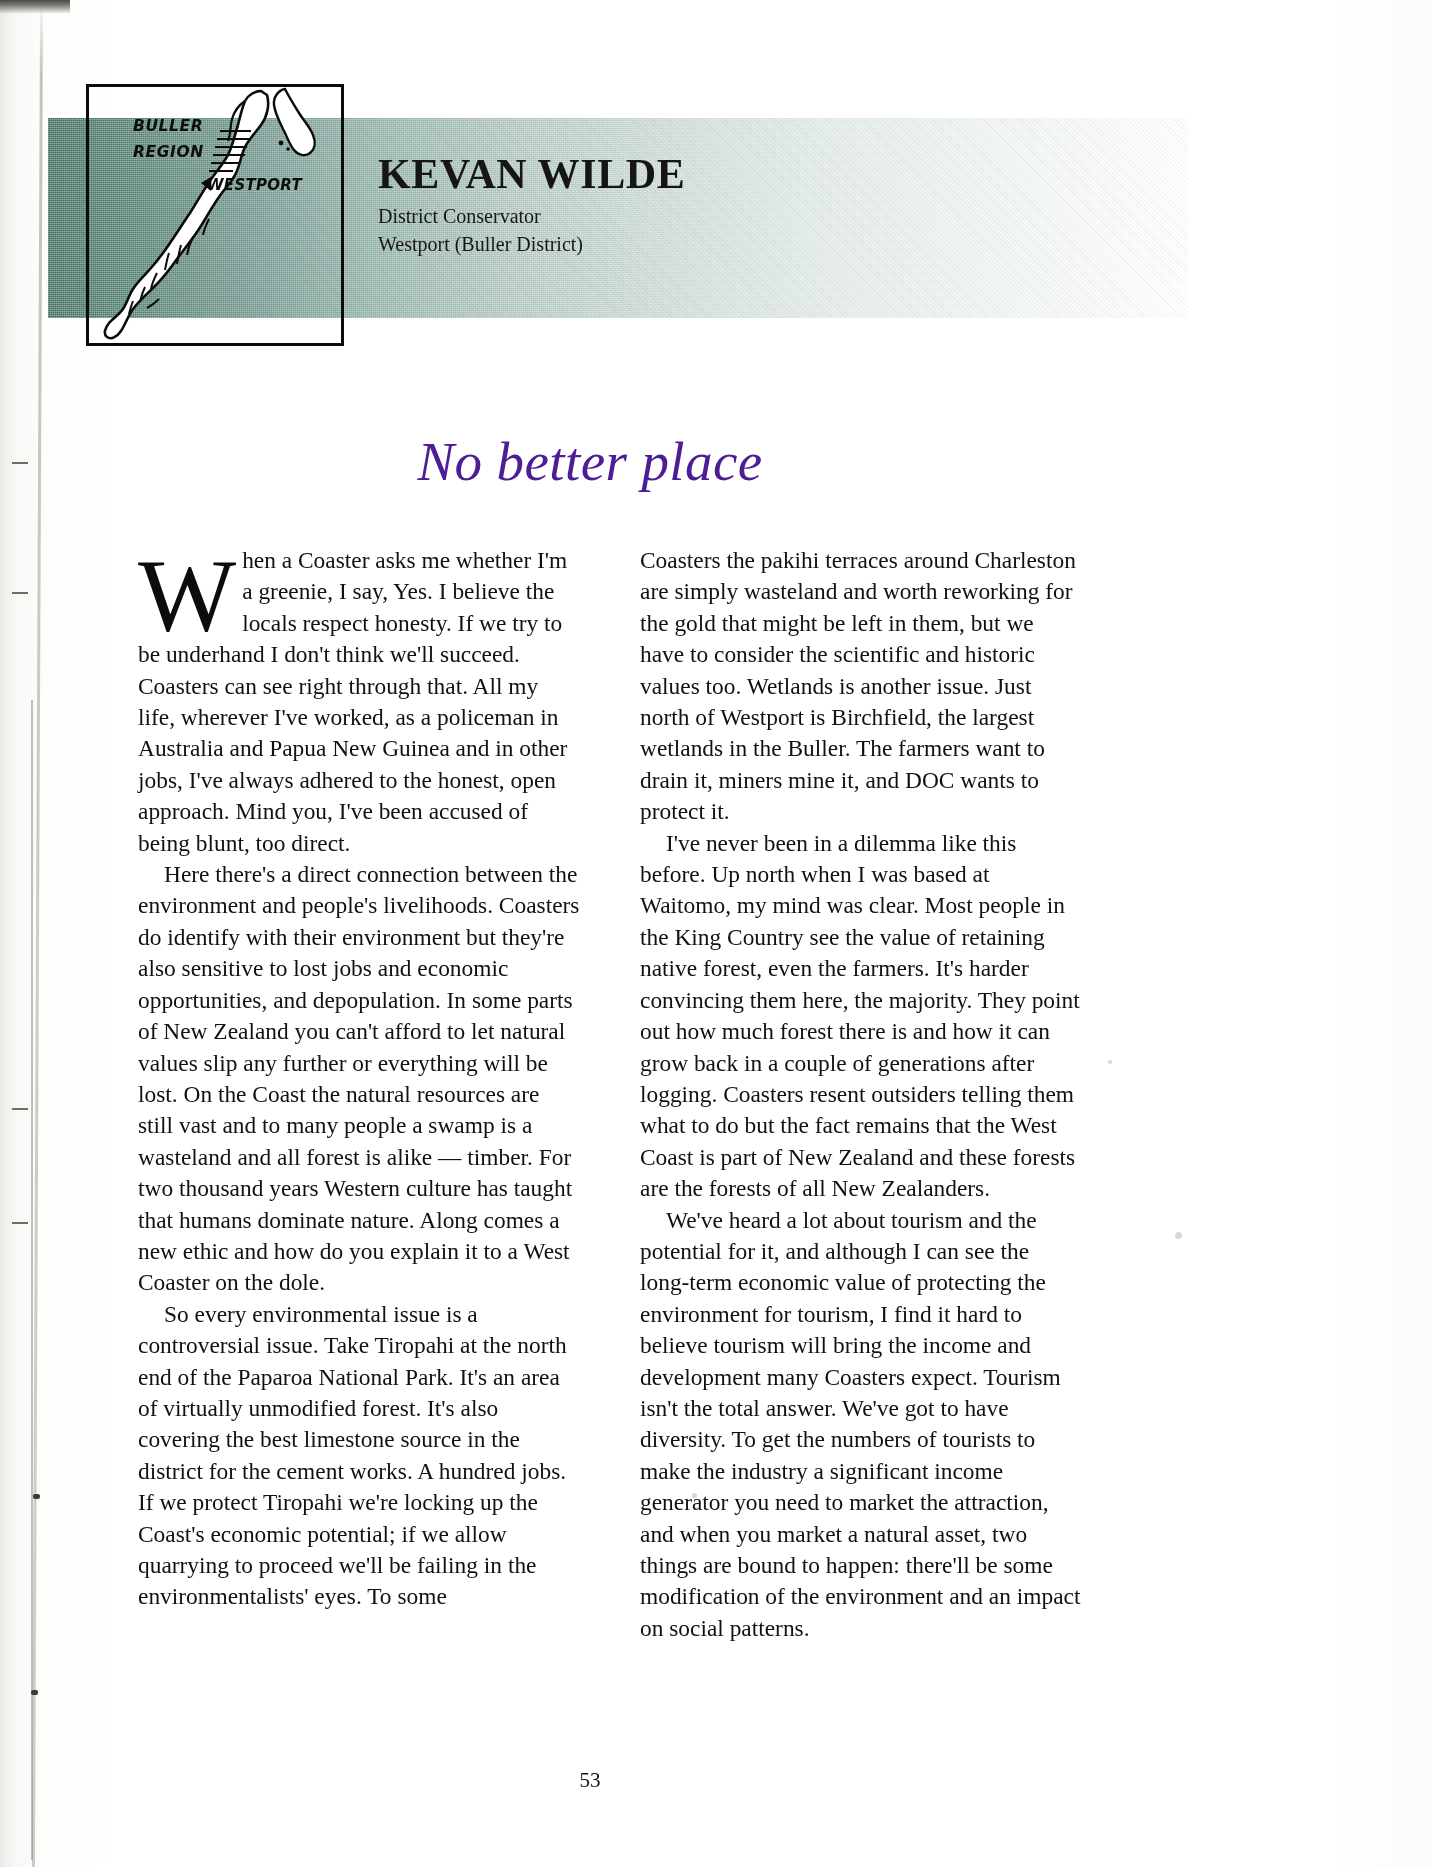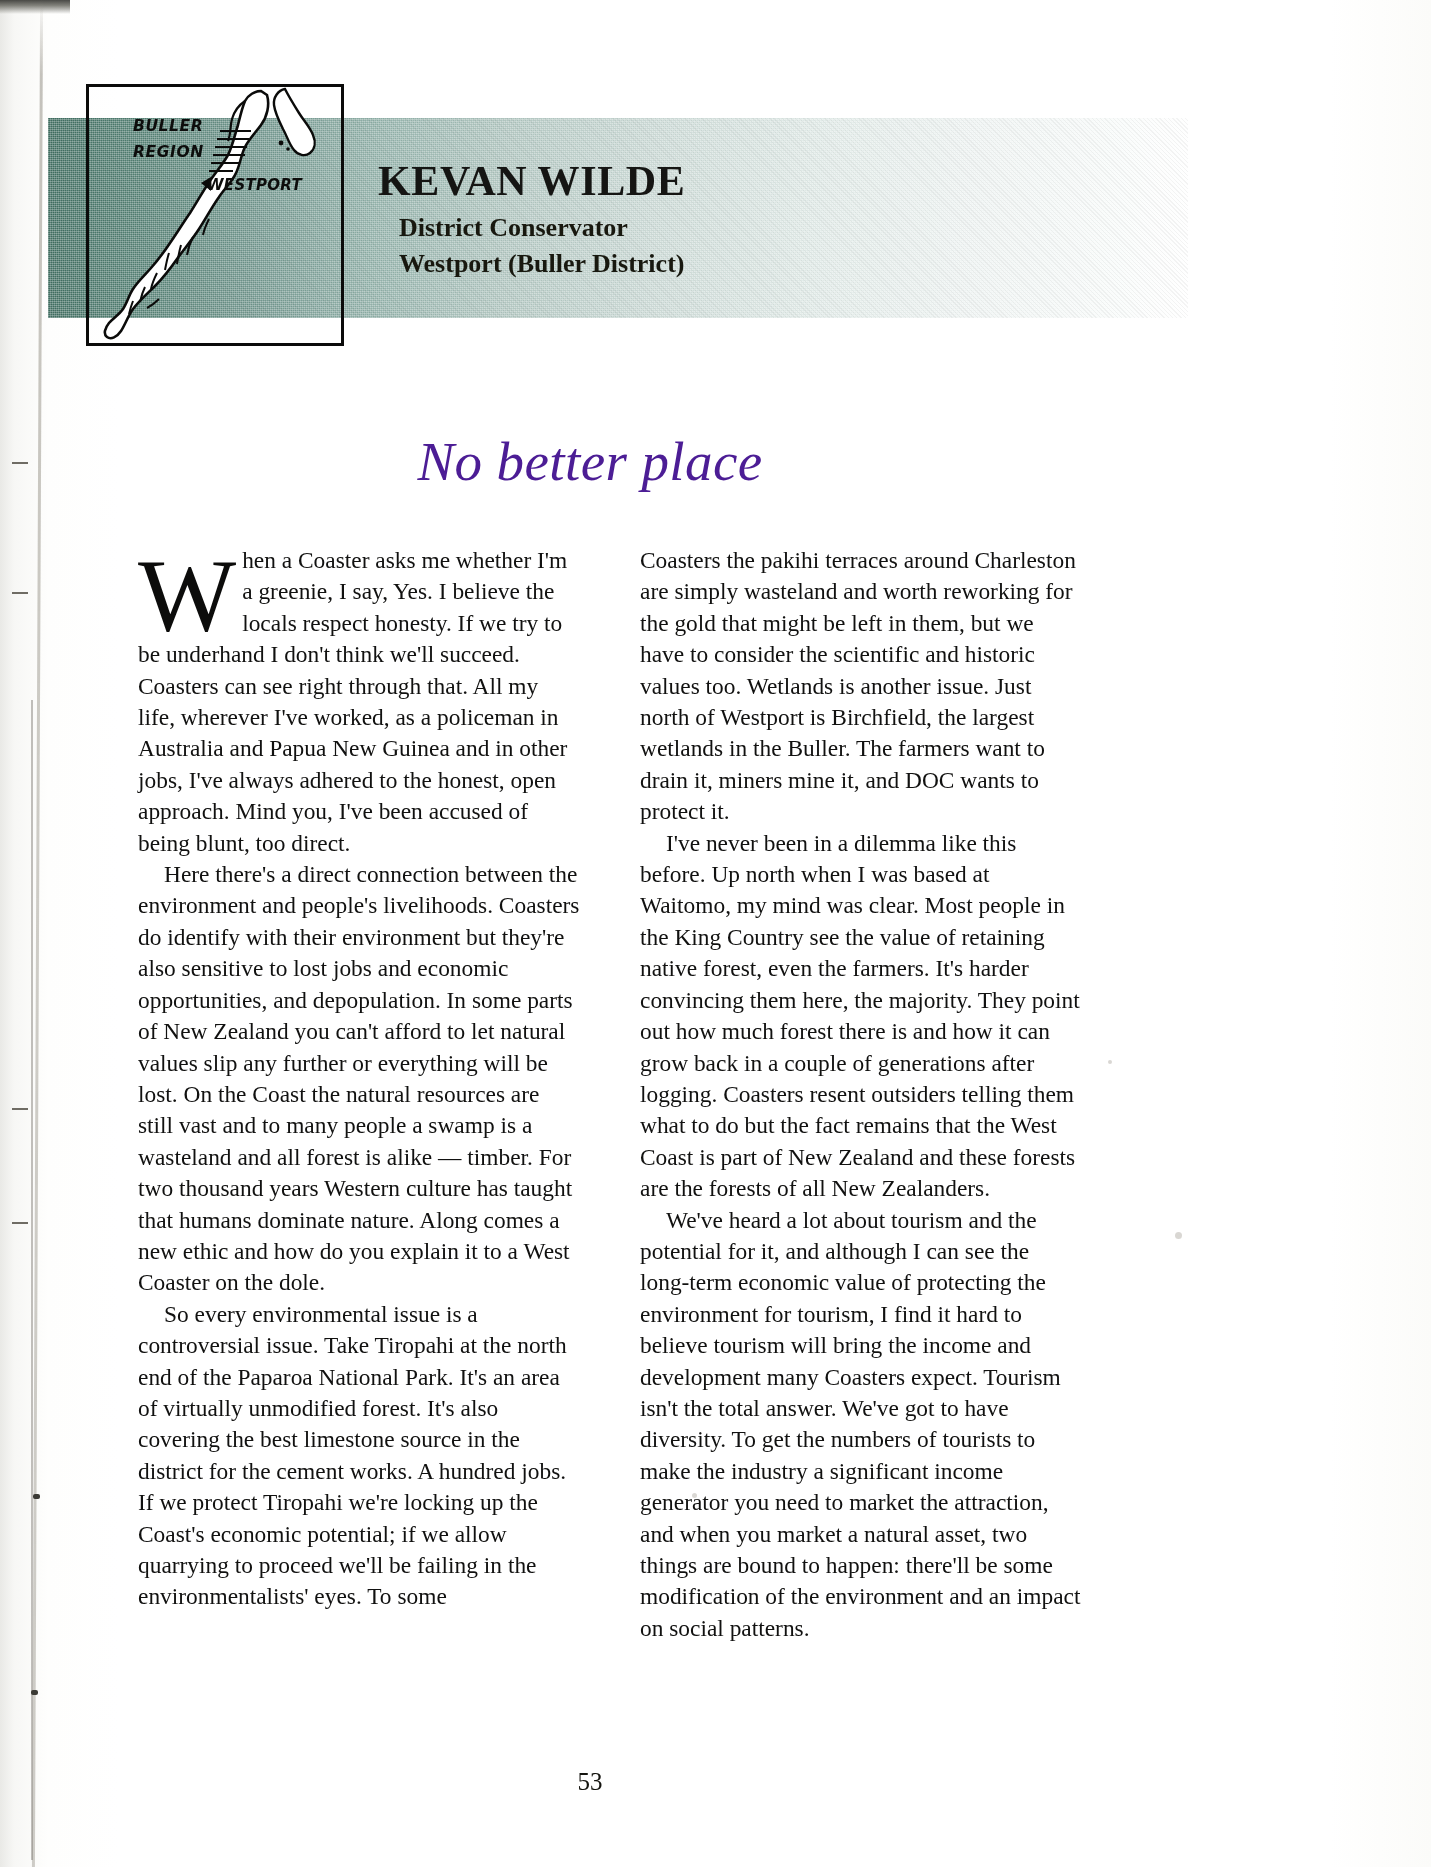--- a/index.html
+++ b/index.html
@@ -116,7 +116,7 @@
     letter-spacing: 0.6px;
     color: #151513;
     line-height: 1.08;
-    margin: 7px 0 6px 0;
+    margin: 0 0 6px 0;
     white-space: nowrap;
   }
   .banner-sub {

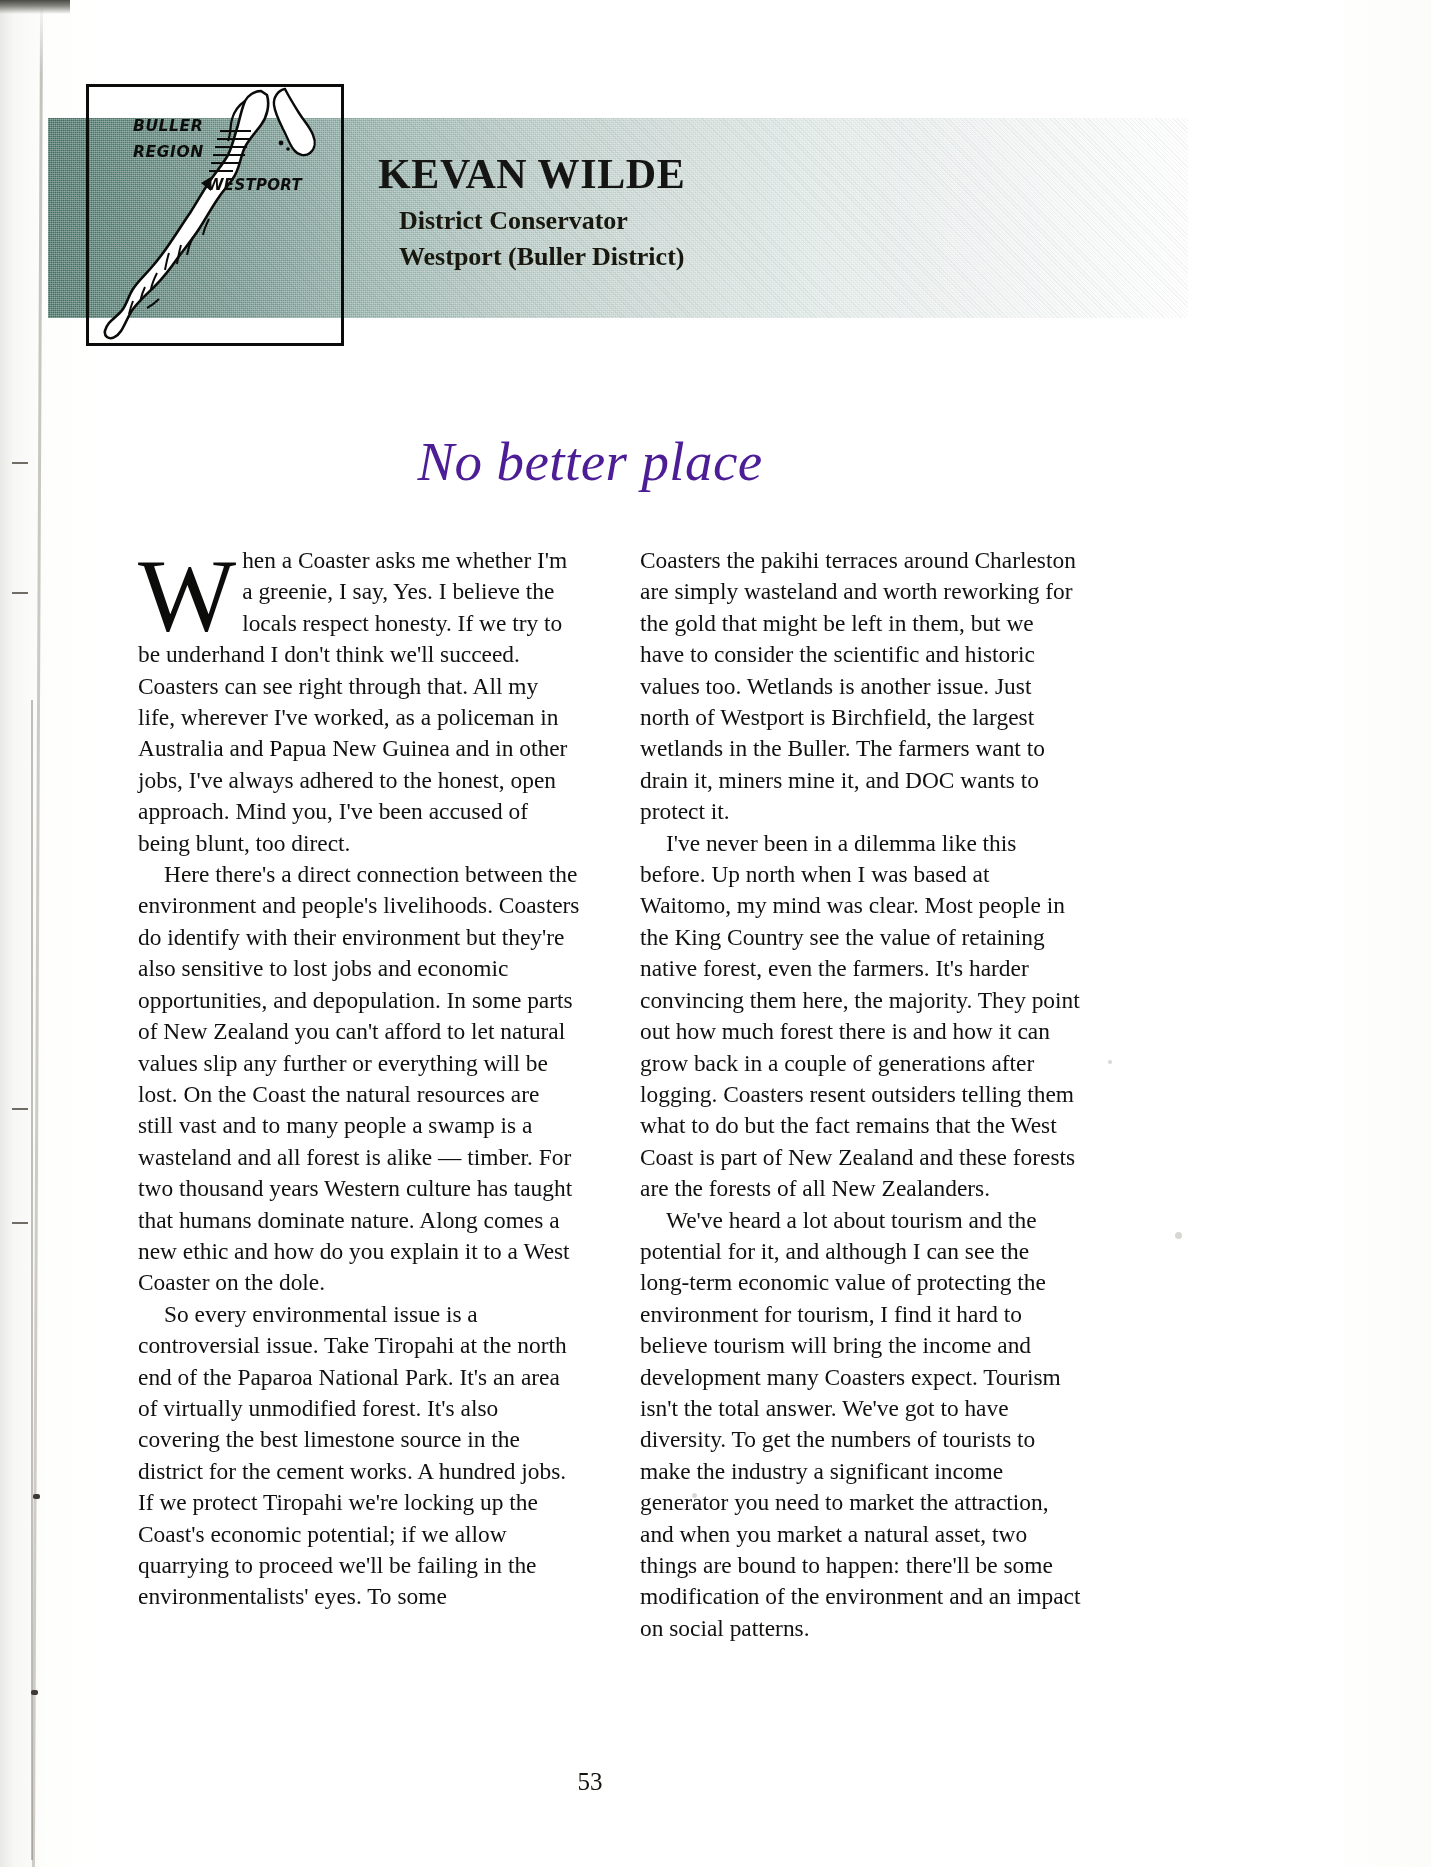--- a/index.html
+++ b/index.html
@@ -121,12 +121,11 @@
   }
   .banner-sub {
     font-family: "Liberation Serif", serif;
-    font-size: 26px;
-    font-weight: 700;
+    font-size: 20px;
+    font-weight: 400;
     color: #18180f;
     line-height: 1.36;
     white-space: nowrap;
-    margin-left: 21px;
   }
 
   

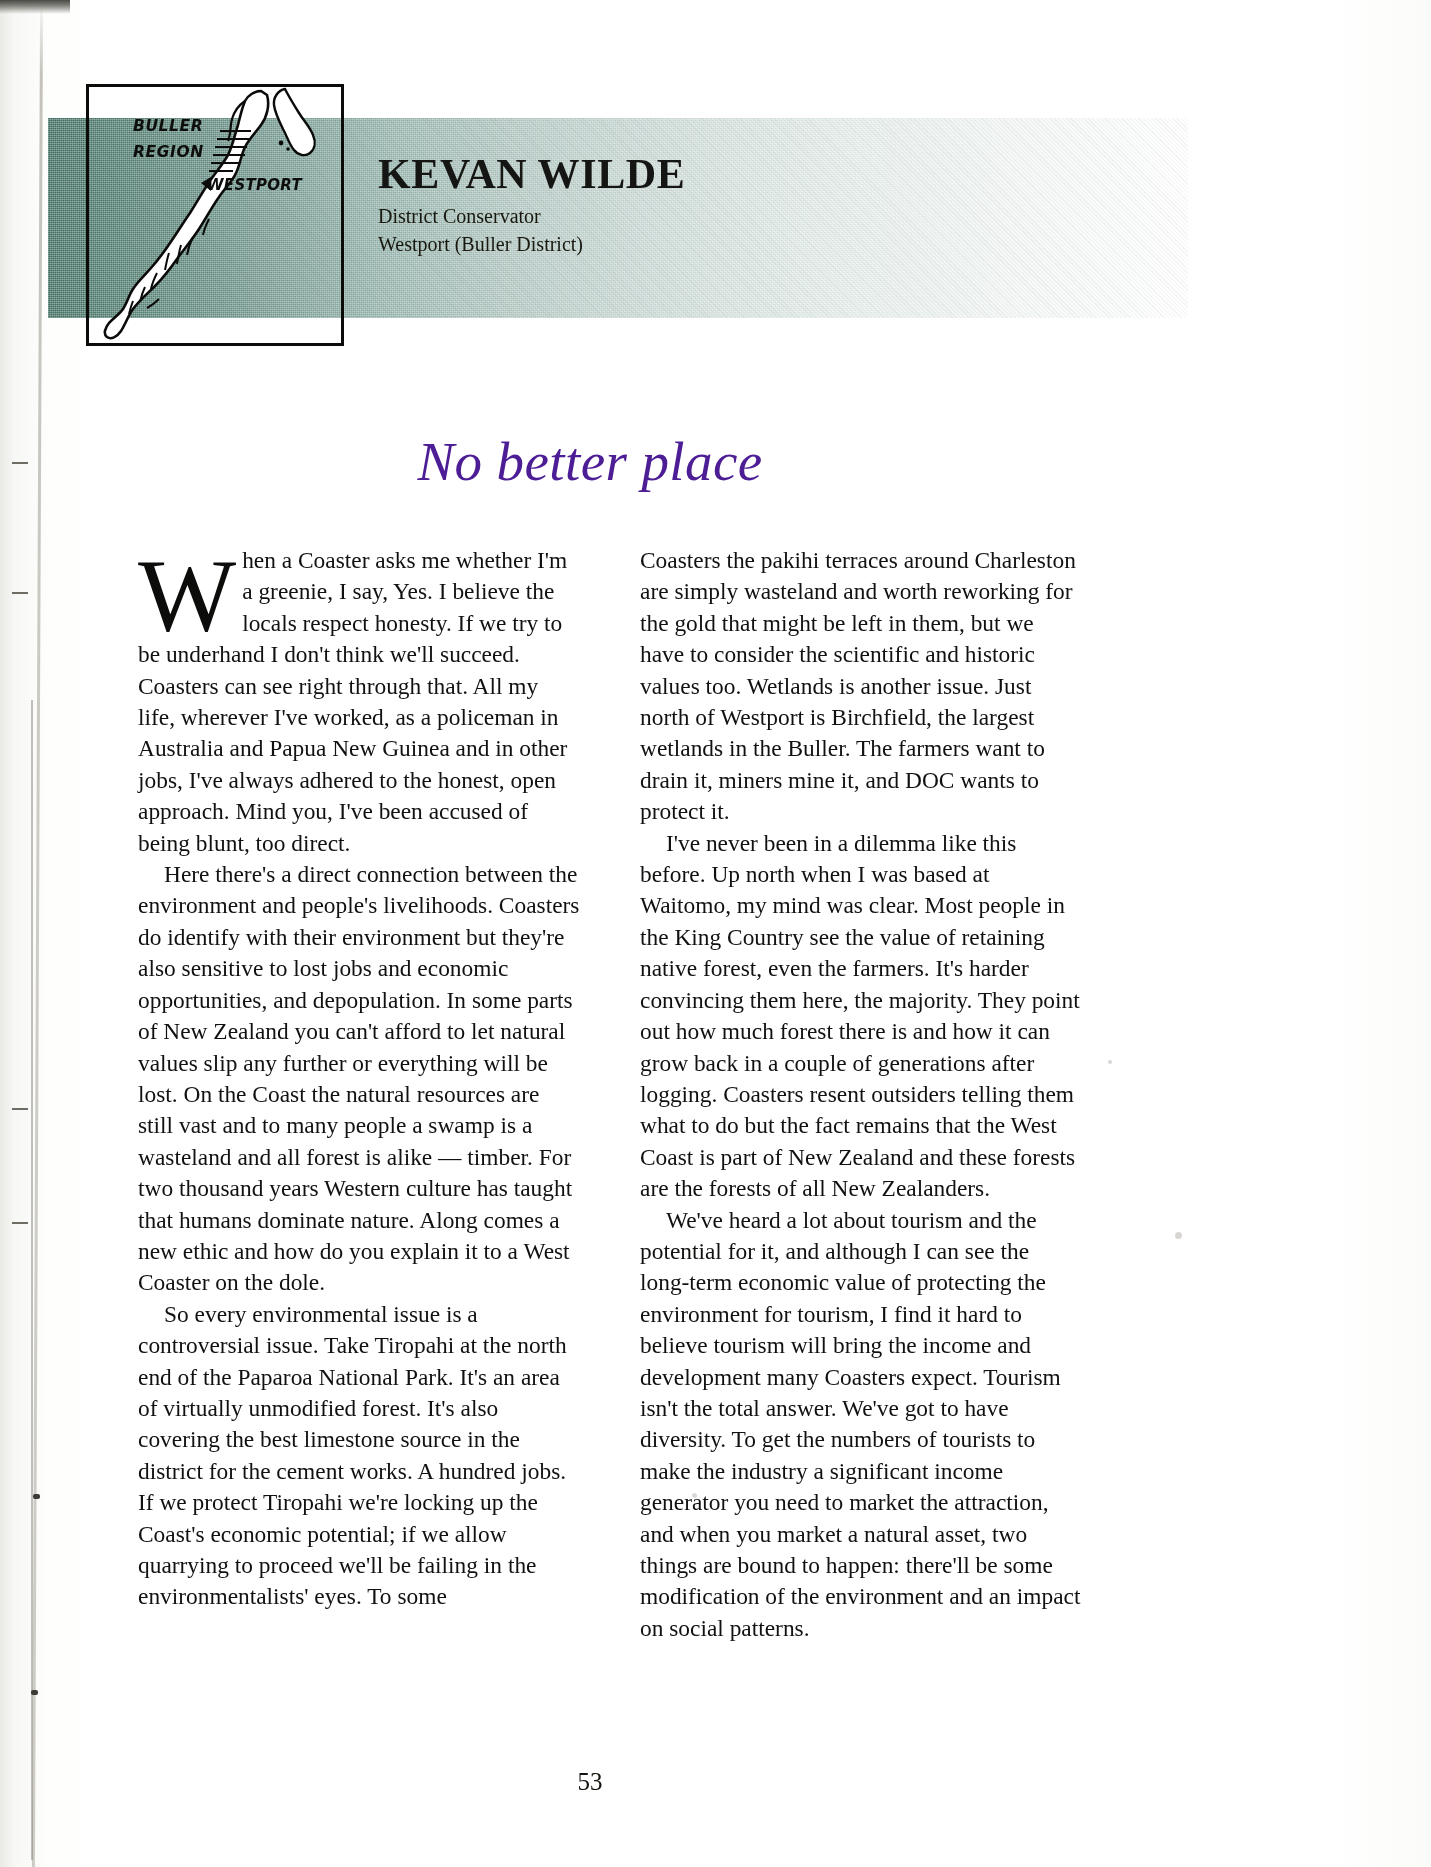--- a/index.html
+++ b/index.html
@@ -218,7 +218,7 @@
     width: 1180px;
     text-align: center;
     font-family: "Liberation Serif", serif;
-    font-size: 25px;
+    font-size: 21px;
     color: #14140f;
   }
 </style>

